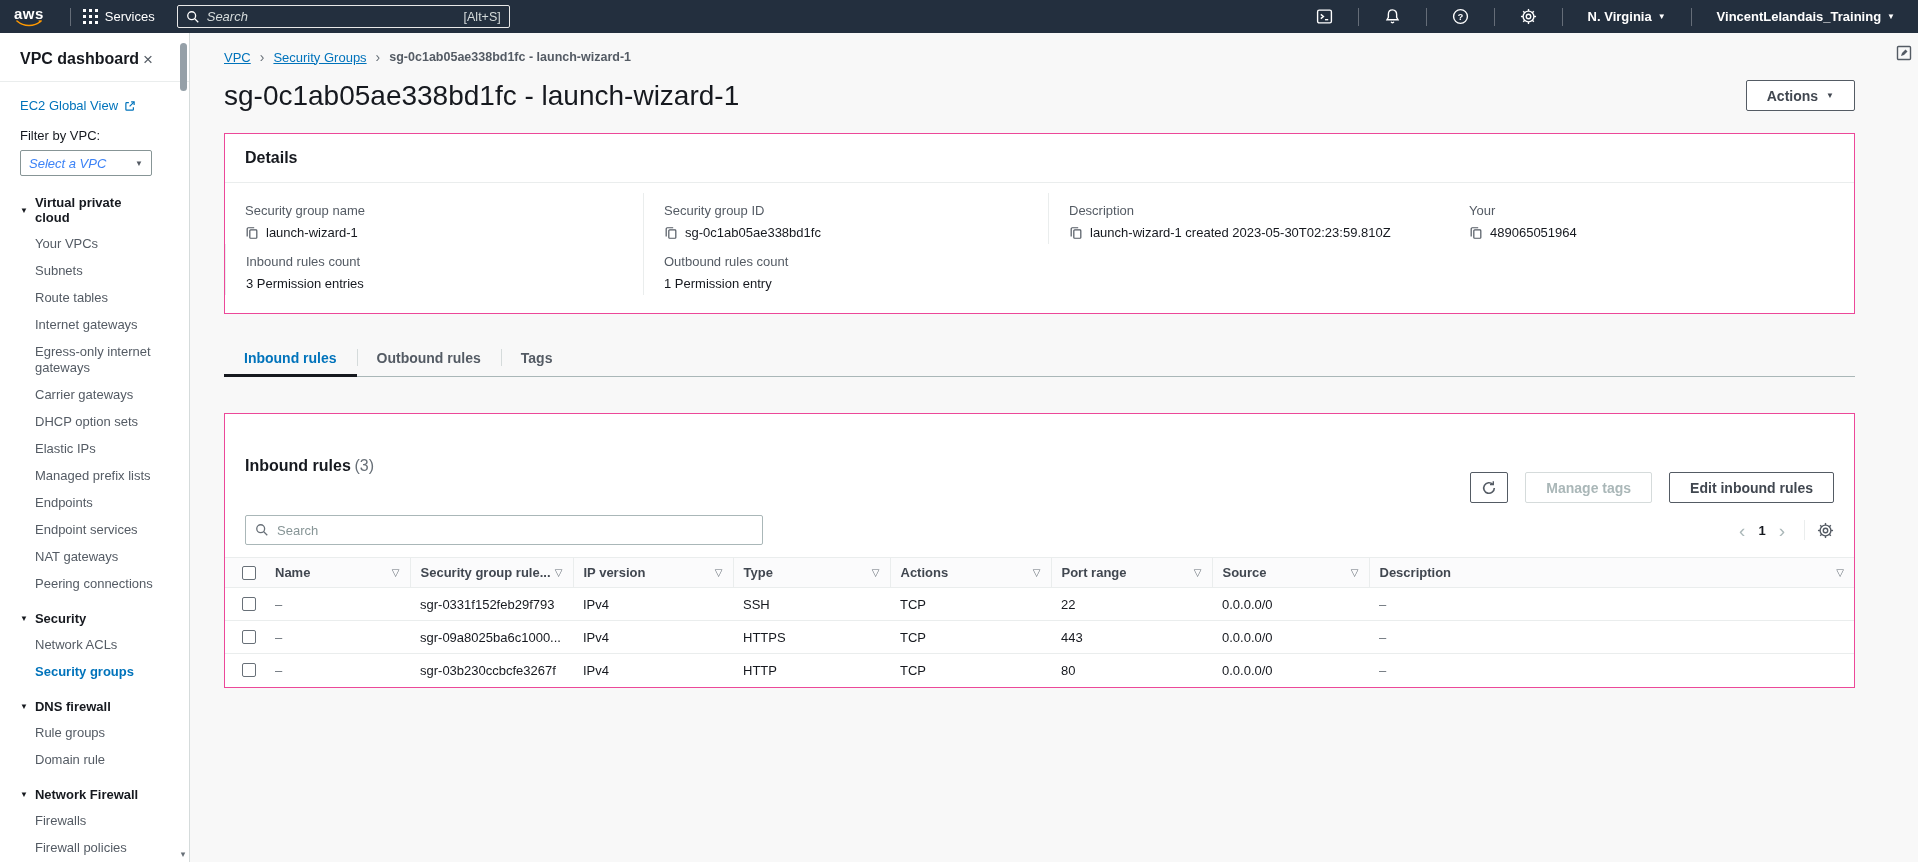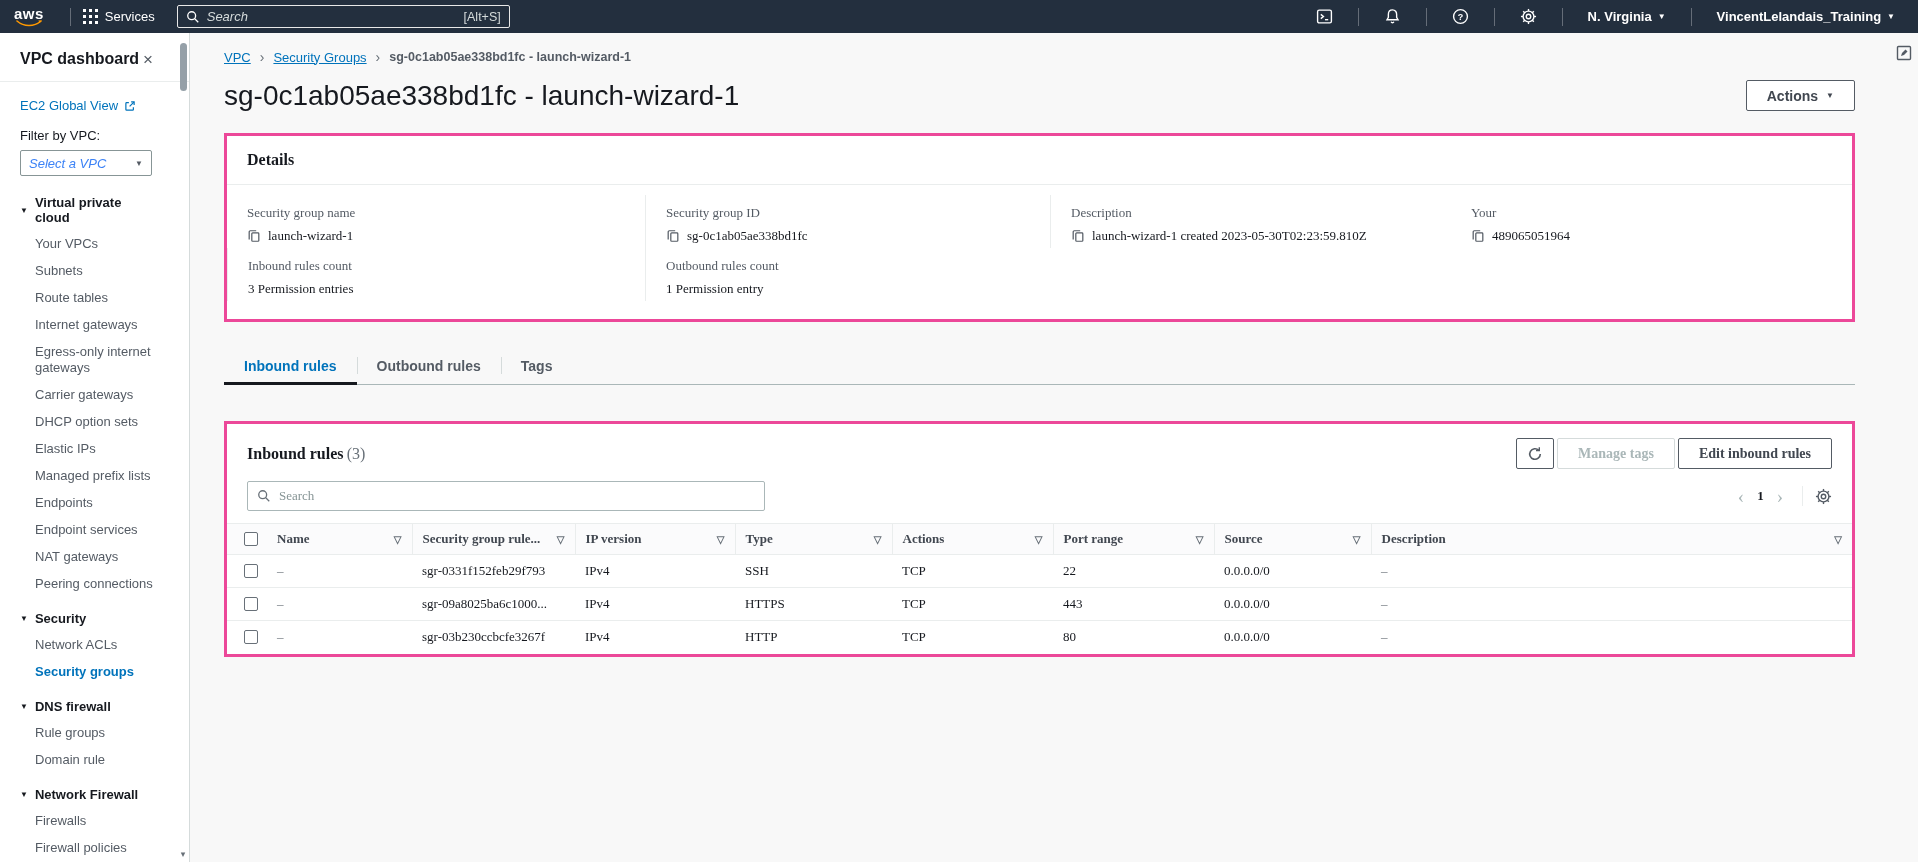--- a/index.html
+++ b/index.html
@@ -66,7 +66,7 @@
   .btn.icon-only { padding:5px 10px; }
   .btn .caret-sm { font-size:8px; }
 
-  .card { margin-top:21px; background:#fff; border:3px solid #ec4899;font-family:Liberation Serif, serif; }
+  .card { margin-top:21px; background:#fff; border:1px solid #ec4899; }
   .card-hd { padding:15px 20px; border-bottom:1px solid #eaeded; display:flex; align-items:center; justify-content:space-between; }
   .card-title { font-size:16px; font-weight:bold; }
   .count { color:#687078; font-weight:normal; }

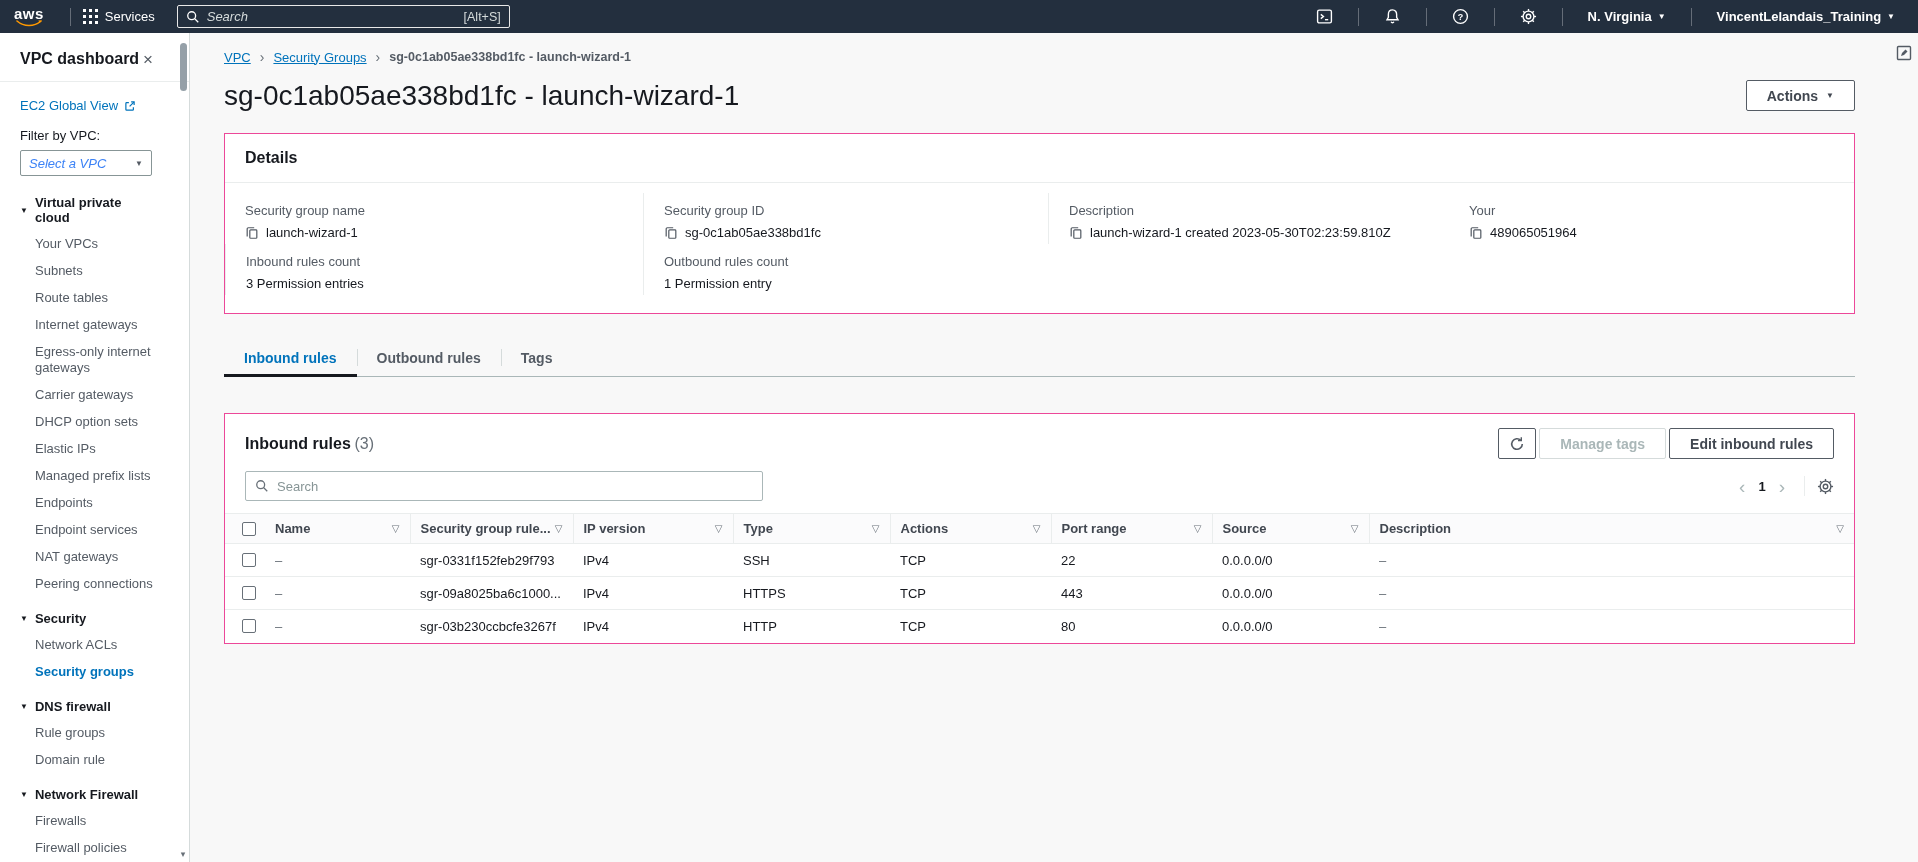--- a/index.html
+++ b/index.html
@@ -87,7 +87,7 @@
 
   .rules-card { margin-top:36px; }
   .rules-hd { padding:14px 20px 10px; display:flex; align-items:center; justify-content:space-between; }
-  .hd-btns { display:flex; gap:3px; }
+  .hd-btns { display:flex; gap:17px;margin-top:44px; }
   .controls { padding:2px 20px 12px; display:flex; align-items:center; justify-content:space-between; }
   .search-box { width:518px; height:30px; border:1px solid #aab7b8; border-radius:2px; display:flex; align-items:center; padding:0 9px; gap:8px; color:#687078; }
   .search-box input { flex:1; border:none; outline:none; font-size:13px; color:#16191f; font-family:inherit; }

